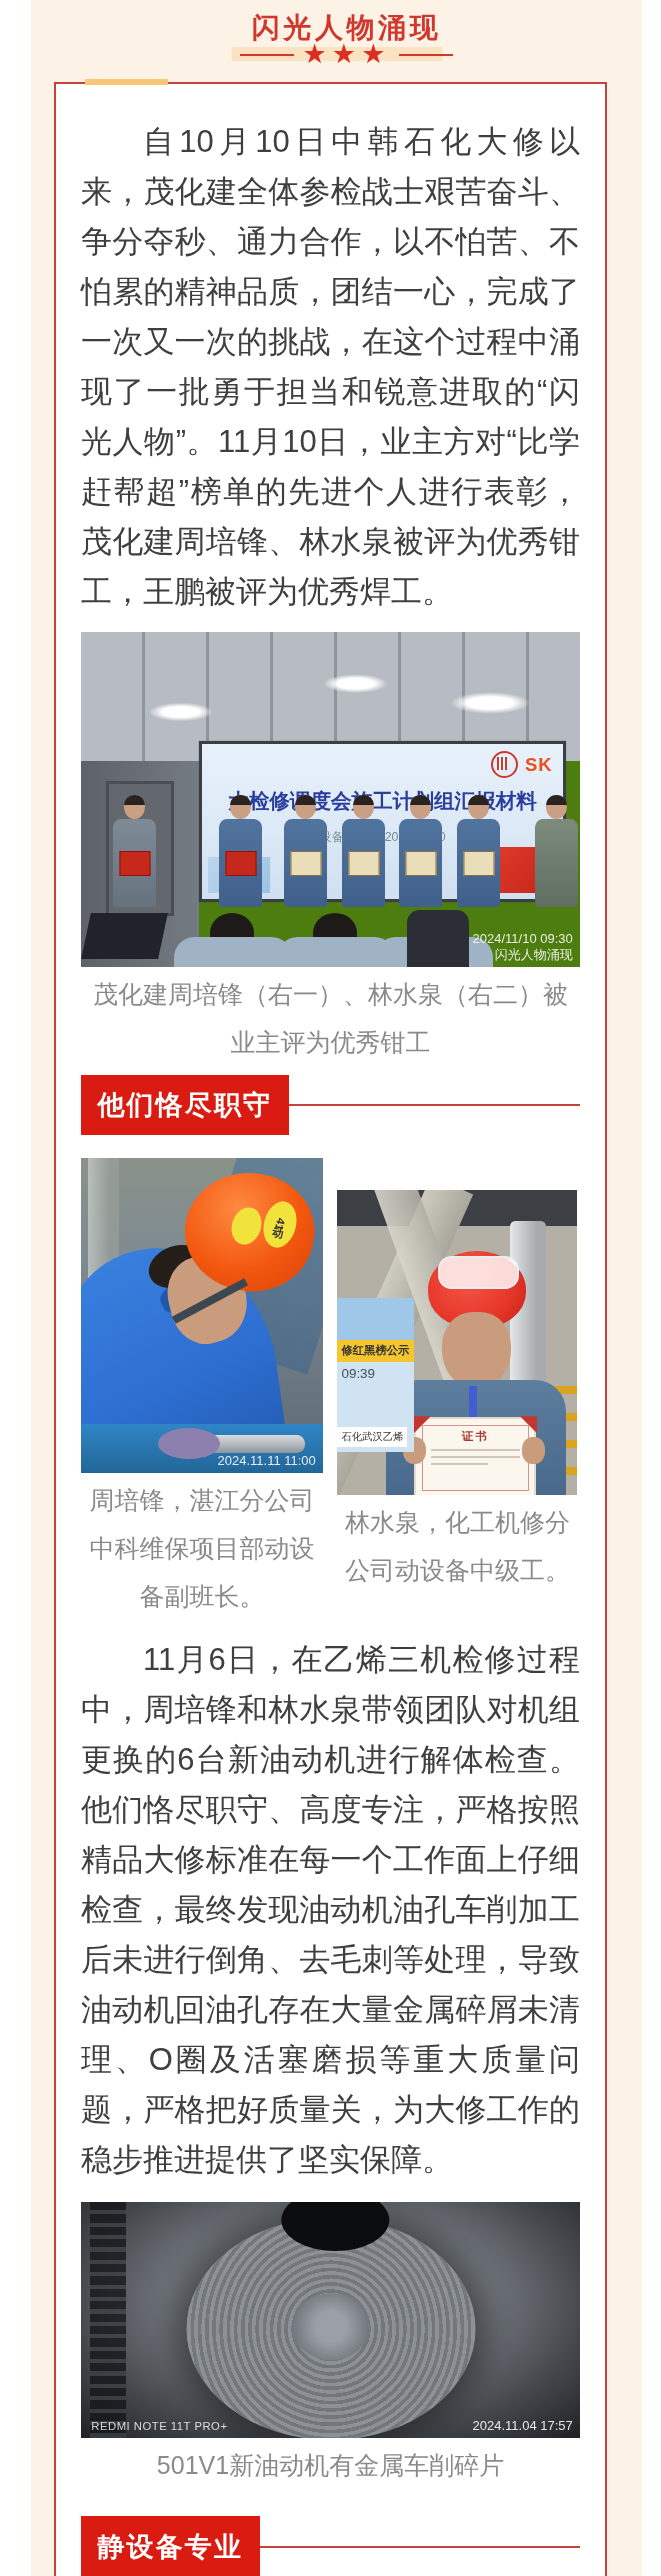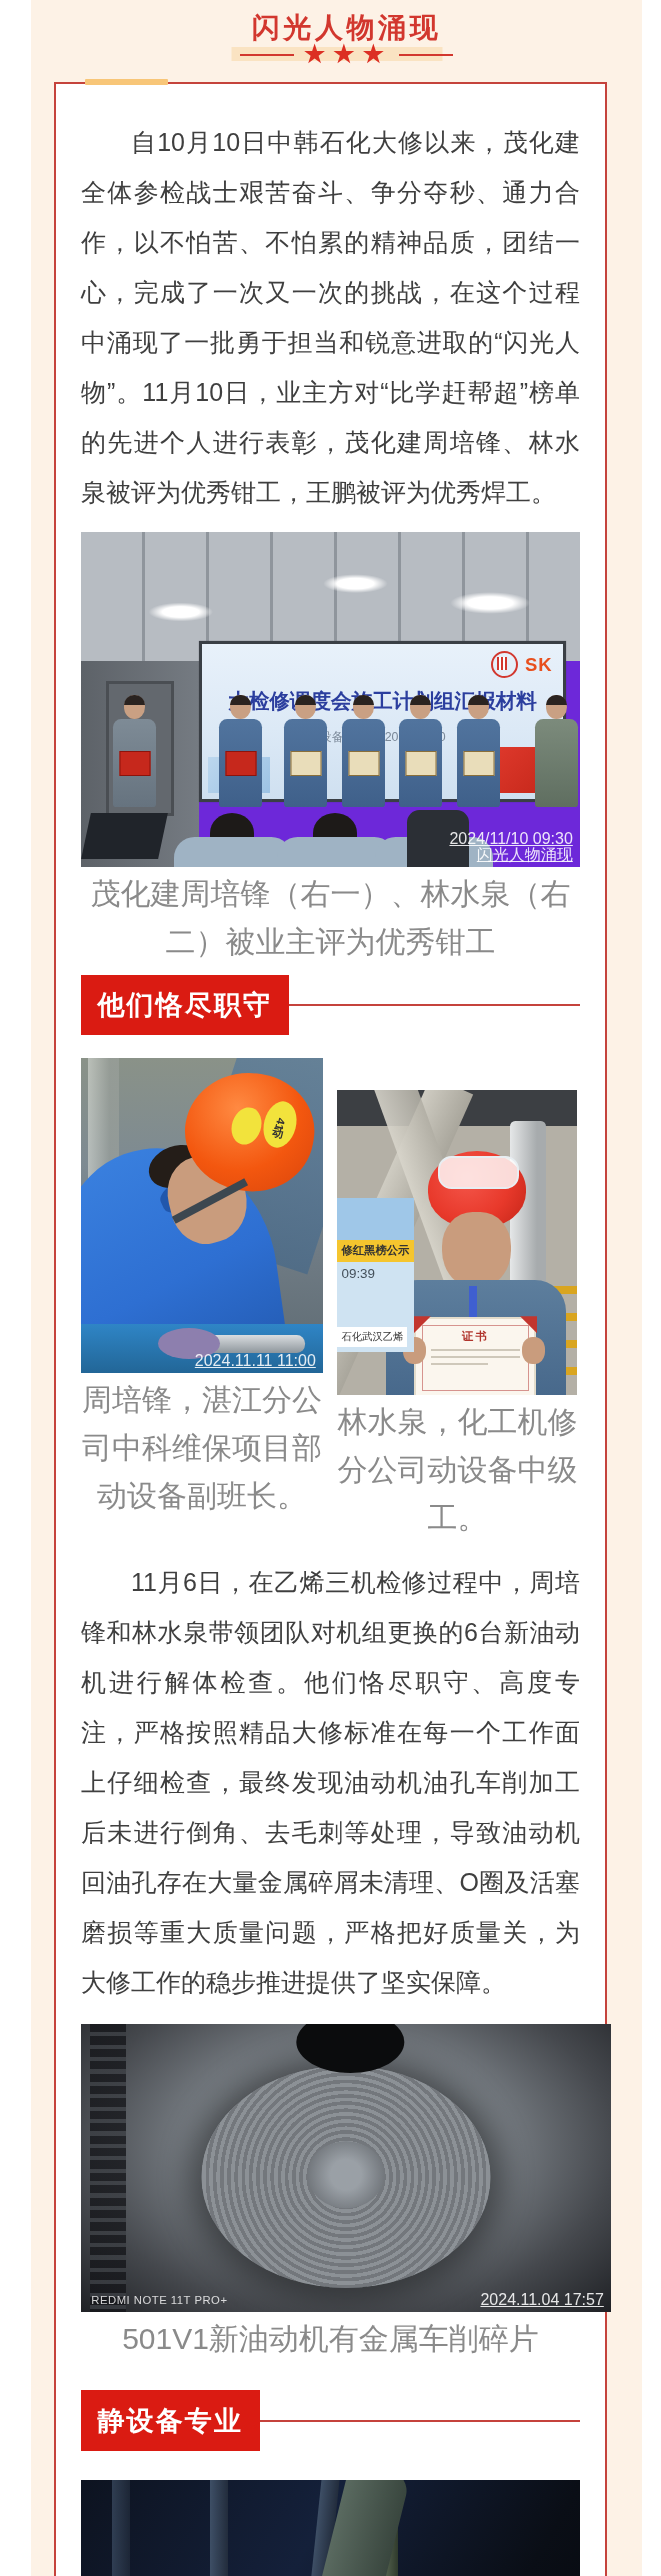--- a/index.html
+++ b/index.html
@@ -18,7 +18,7 @@
   .box{position:relative;margin:13.4px 35px 0 23px;background:#ffffff;border:2.1px solid #c5433c;padding:3.1px 25px 17.5px 25px;}
   .tab{position:absolute;top:-5.2px;left:29px;width:83px;height:6.7px;background:#f8c678;border-radius:1px;}
 
-  .para{font-size:25px;line-height:50px;color:#3f3f3f;text-align:justify;text-indent:2em;margin:0;}
+  .para{font-size:31px;line-height:50px;color:#3f3f3f;text-align:justify;text-indent:2em;margin:0;}
   .mt-intro{margin-top:30px;}
   .caption{font-size:30px;line-height:48px;color:#8a8a8a;text-align:center;}
 

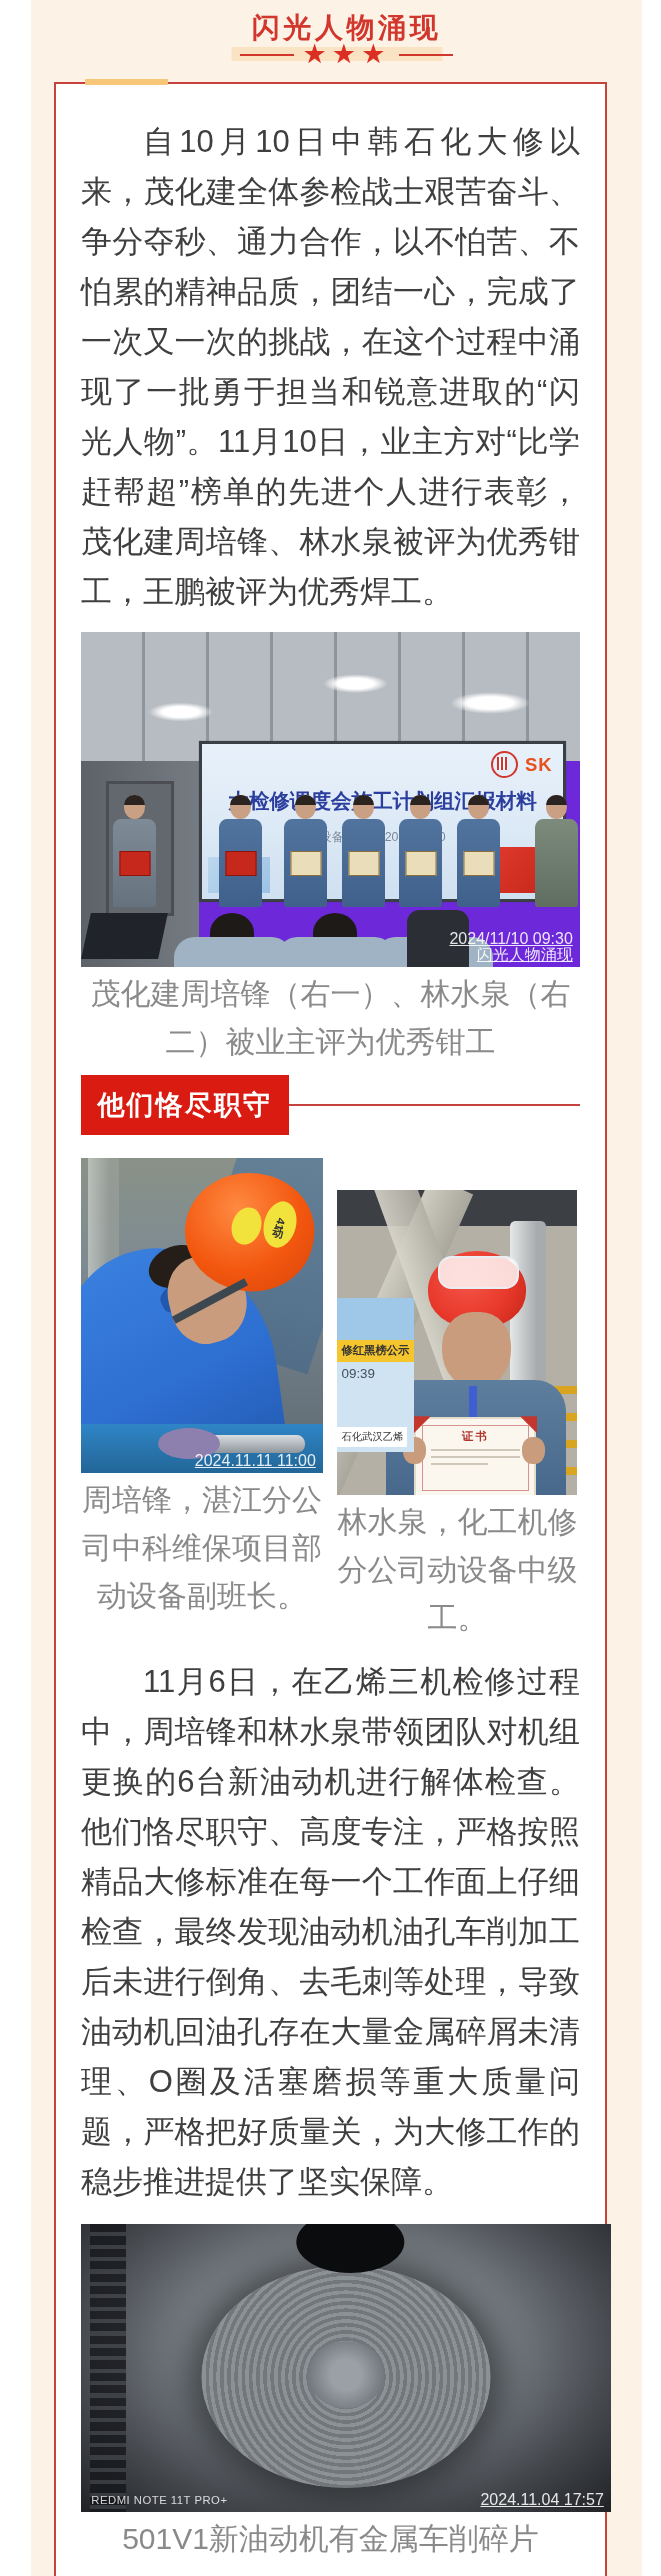--- a/index.html
+++ b/index.html
@@ -30,7 +30,7 @@
   .ph-ts{position:absolute;right:7.2px;bottom:5.2px;color:rgba(255,255,255,.88);font-size:16px;text-align:right;line-height:15.5px;z-index:9;text-decoration:underline;}
 
   
-  .photo1{width:499px;height:335px;margin-top:15.5px;background:#6d28d9;}
+  .photo1{width:499px;height:335px;margin-top:15.5px;background:#4d7c0f;}
   .p1-ceiling{position:absolute;left:0;top:0;right:0;height:129px;
      background:
        radial-gradient(ellipse 46px 13.4px at 20% 62%, #fff 0 40%, rgba(255,255,255,0) 70%),

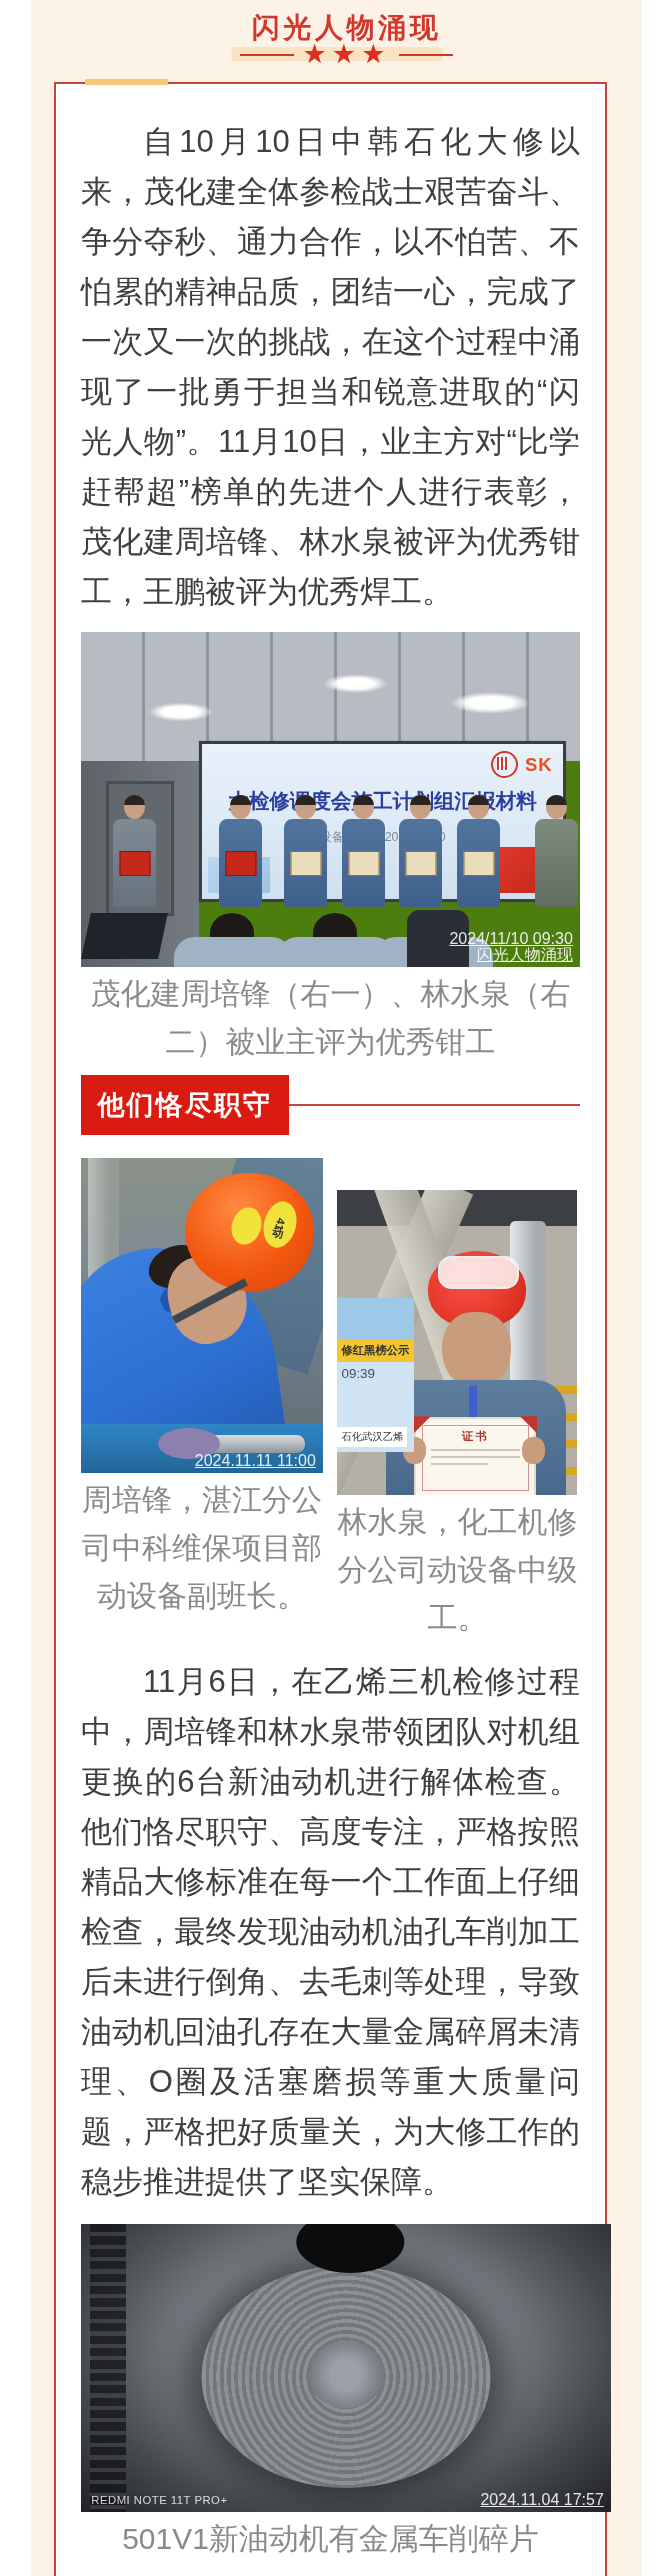--- a/index.html
+++ b/index.html
@@ -27,7 +27,7 @@
   .sec-line{flex:1;height:2.6px;background:#c5433c;}
 
   .photo{position:relative;overflow:hidden;background:#555;}
-  .ph-ts{position:absolute;right:7.2px;bottom:5.2px;color:rgba(255,255,255,.88);font-size:16px;text-align:right;line-height:15.5px;z-index:9;text-decoration:underline;}
+  .ph-ts{position:absolute;right:7.2px;bottom:5.2px;color:rgba(255,255,255,.88);font-size:13px;text-align:right;line-height:15.5px;z-index:9;}
 
   
   .photo1{width:499px;height:335px;margin-top:15.5px;background:#4d7c0f;}

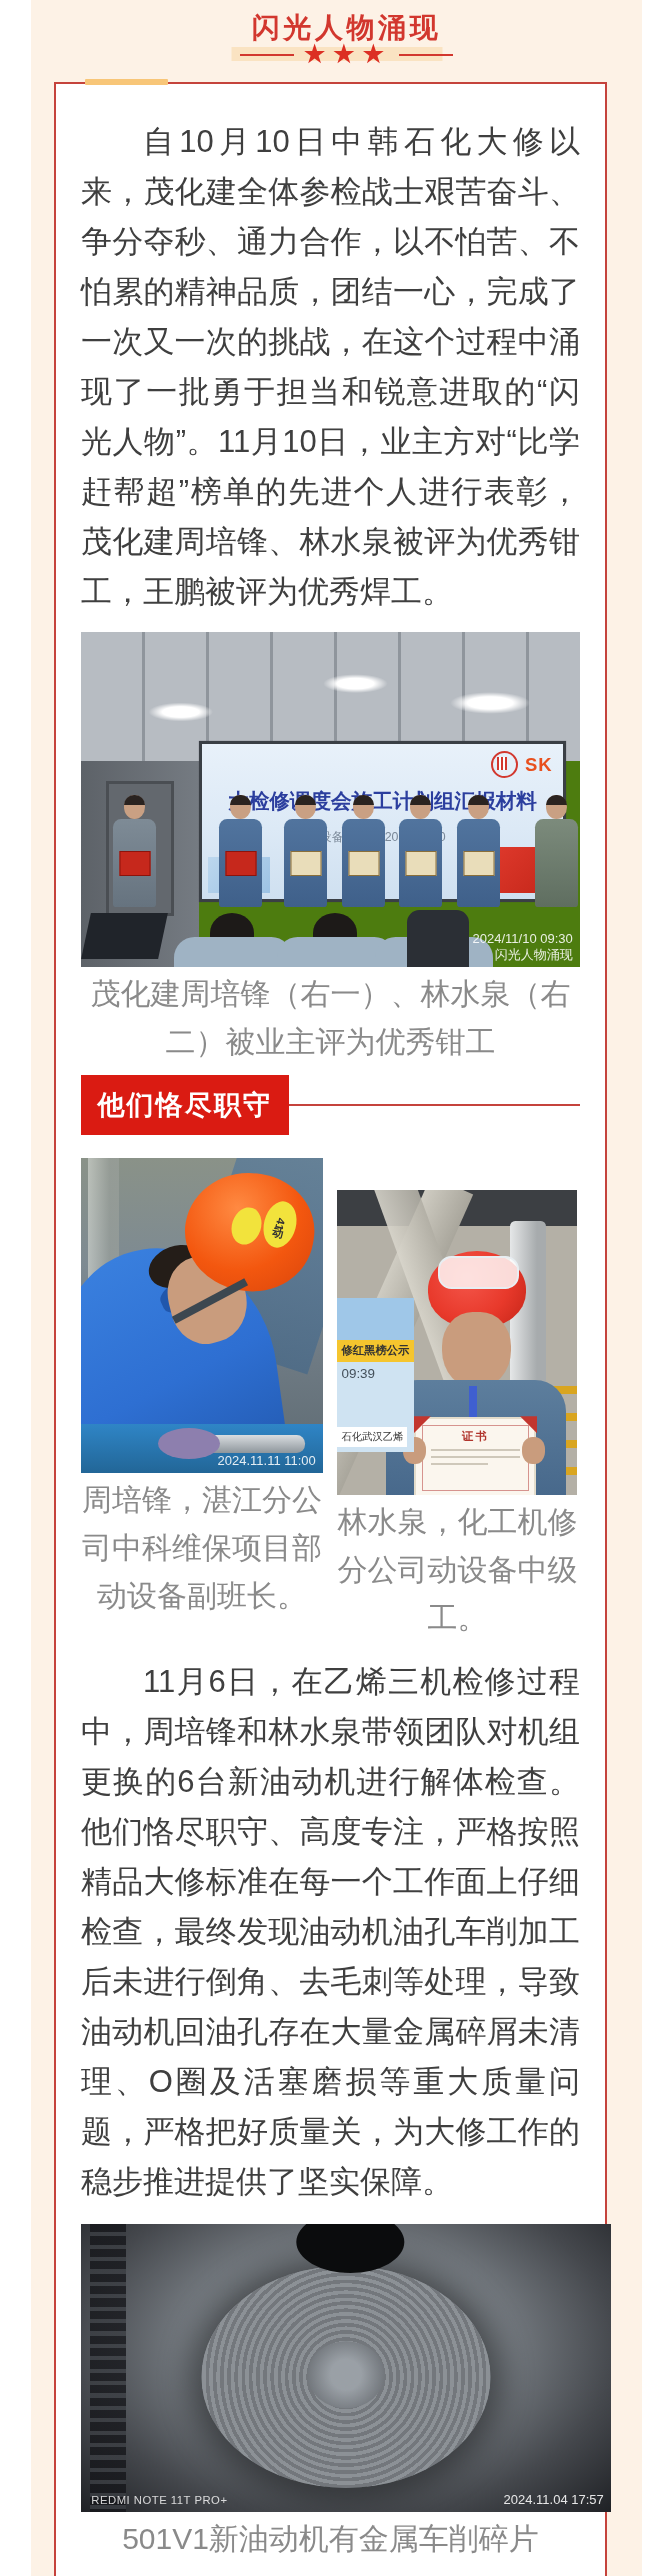--- a/index.html
+++ b/index.html
@@ -20,7 +20,7 @@
 
   .para{font-size:31px;line-height:50px;color:#3f3f3f;text-align:justify;text-indent:2em;margin:0;}
   .mt-intro{margin-top:30px;}
-  .caption{font-size:30px;line-height:48px;color:#8a8a8a;text-align:center;}
+  .caption{font-size:25px;line-height:48px;color:#8a8a8a;text-align:center;}
 
   .sec{display:flex;align-items:center;margin-top:8.2px;}
   .badge{background:#da1b12;color:#ffffff;font-size:27px;font-weight:bold;letter-spacing:2.1px;padding:12.4px 16.5px;white-space:nowrap;}

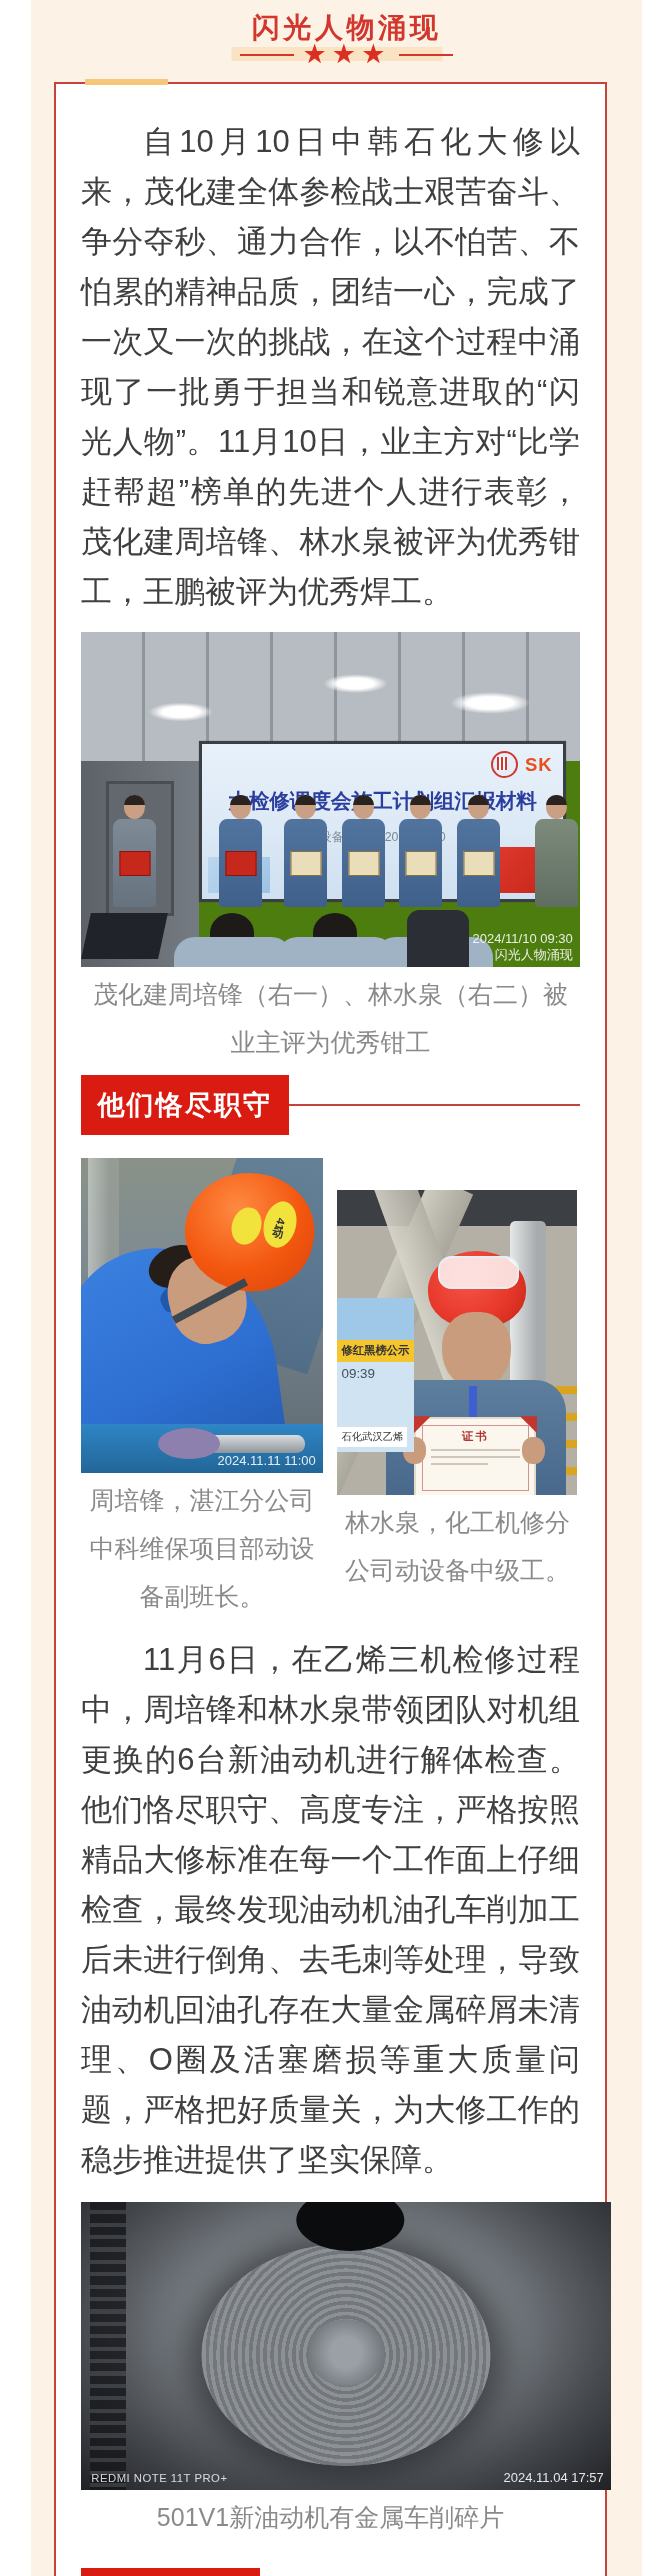--- a/index.html
+++ b/index.html
@@ -109,7 +109,7 @@
   .pr-chip{position:absolute;left:0;bottom:5.2px;background:#ffffff;color:#333;font-size:10.3px;padding:3.1px 4.1px;white-space:nowrap;}
 
   
-  .photo3{width:499px;height:288px;margin-top:17.5px;background:radial-gradient(ellipse at 50% 42%,#9aa0a6 0%,#7d8389 38%,#45484d 72%,#1f2125 100%);padding-left:31px;}
+  .photo3{width:499px;height:236px;margin-top:17.5px;background:radial-gradient(ellipse at 50% 42%,#9aa0a6 0%,#7d8389 38%,#45484d 72%,#1f2125 100%);}
   .m-disk{position:absolute;left:50%;top:50%;transform:translate(-50%,-46%);width:289px;height:222px;border-radius:50%;
      background:repeating-radial-gradient(circle at 50% 50%,#73777c 0 3.6px,#8c9196 3.6px 7.2px);
      box-shadow:0 0 31px 12.4px rgba(0,0,0,.45);}

